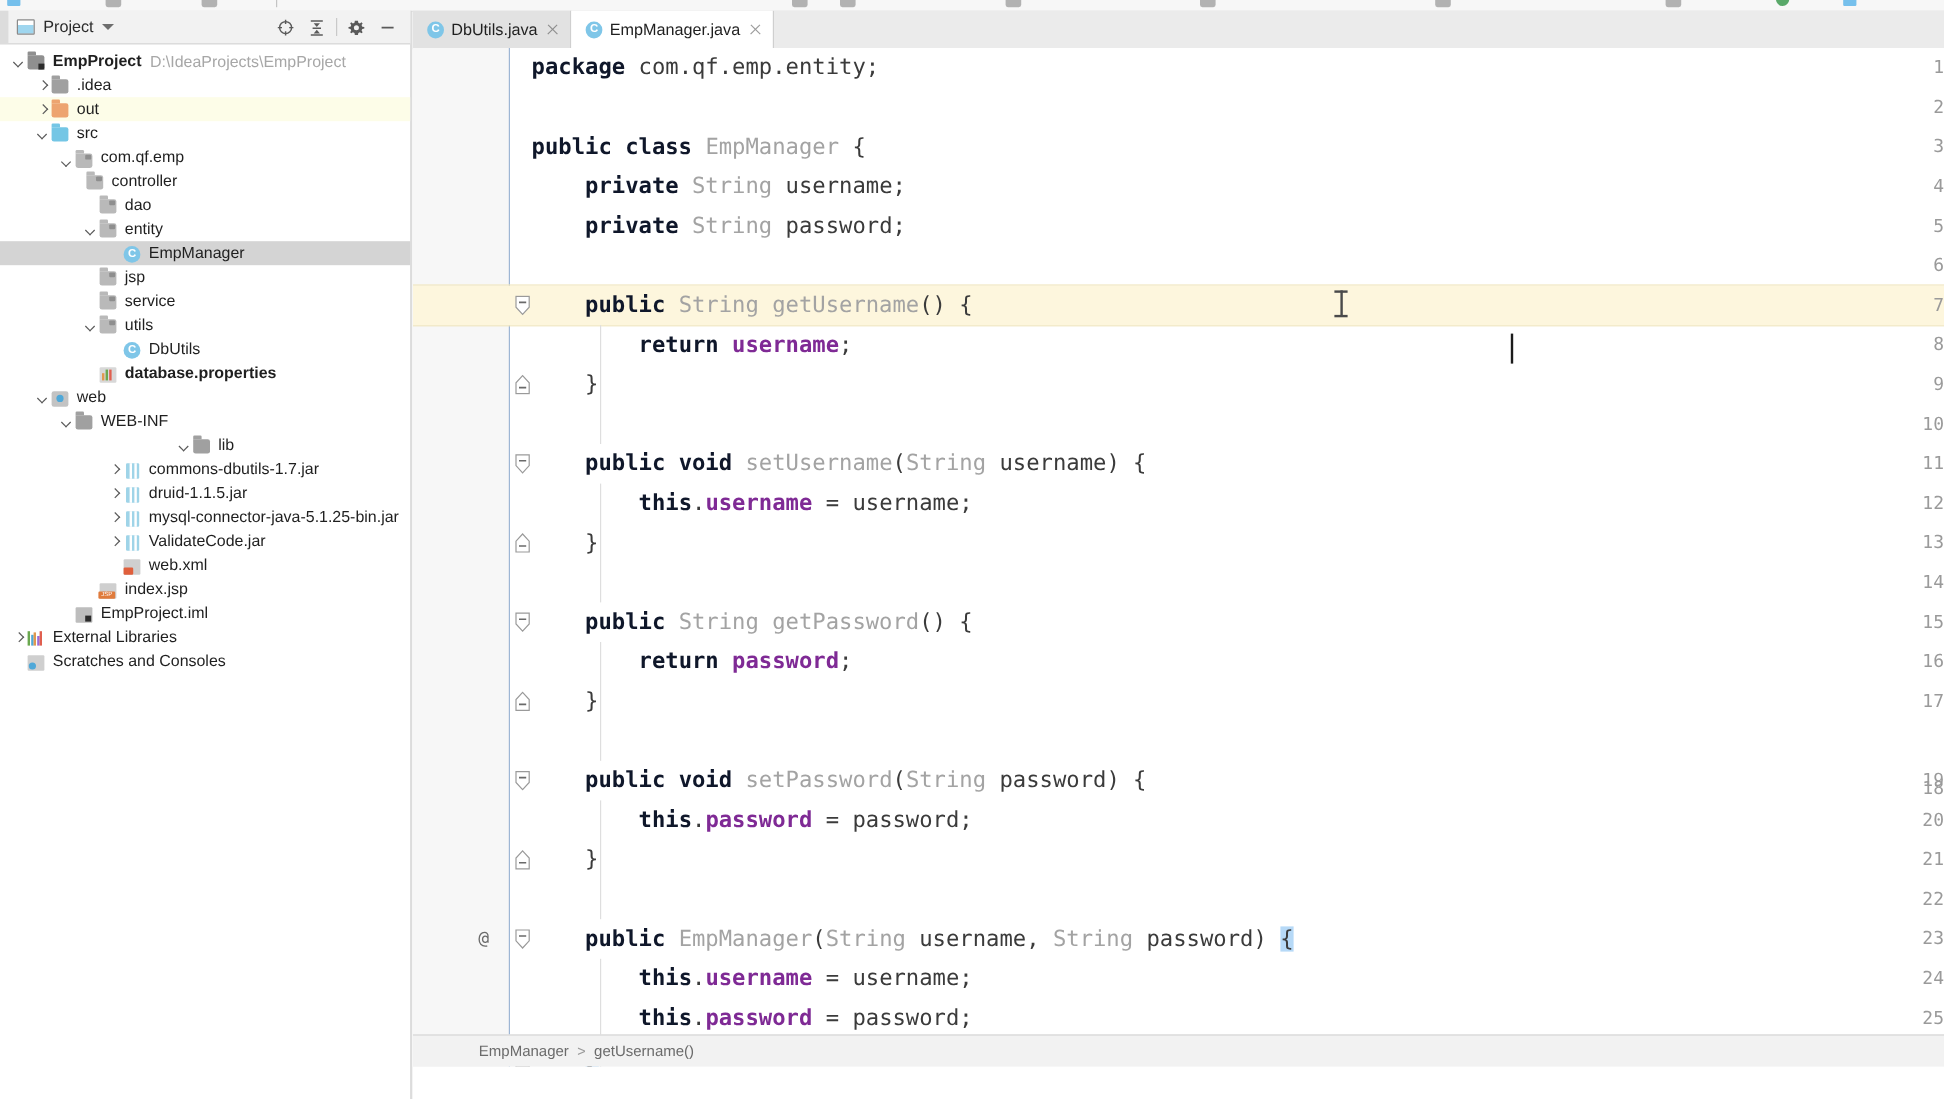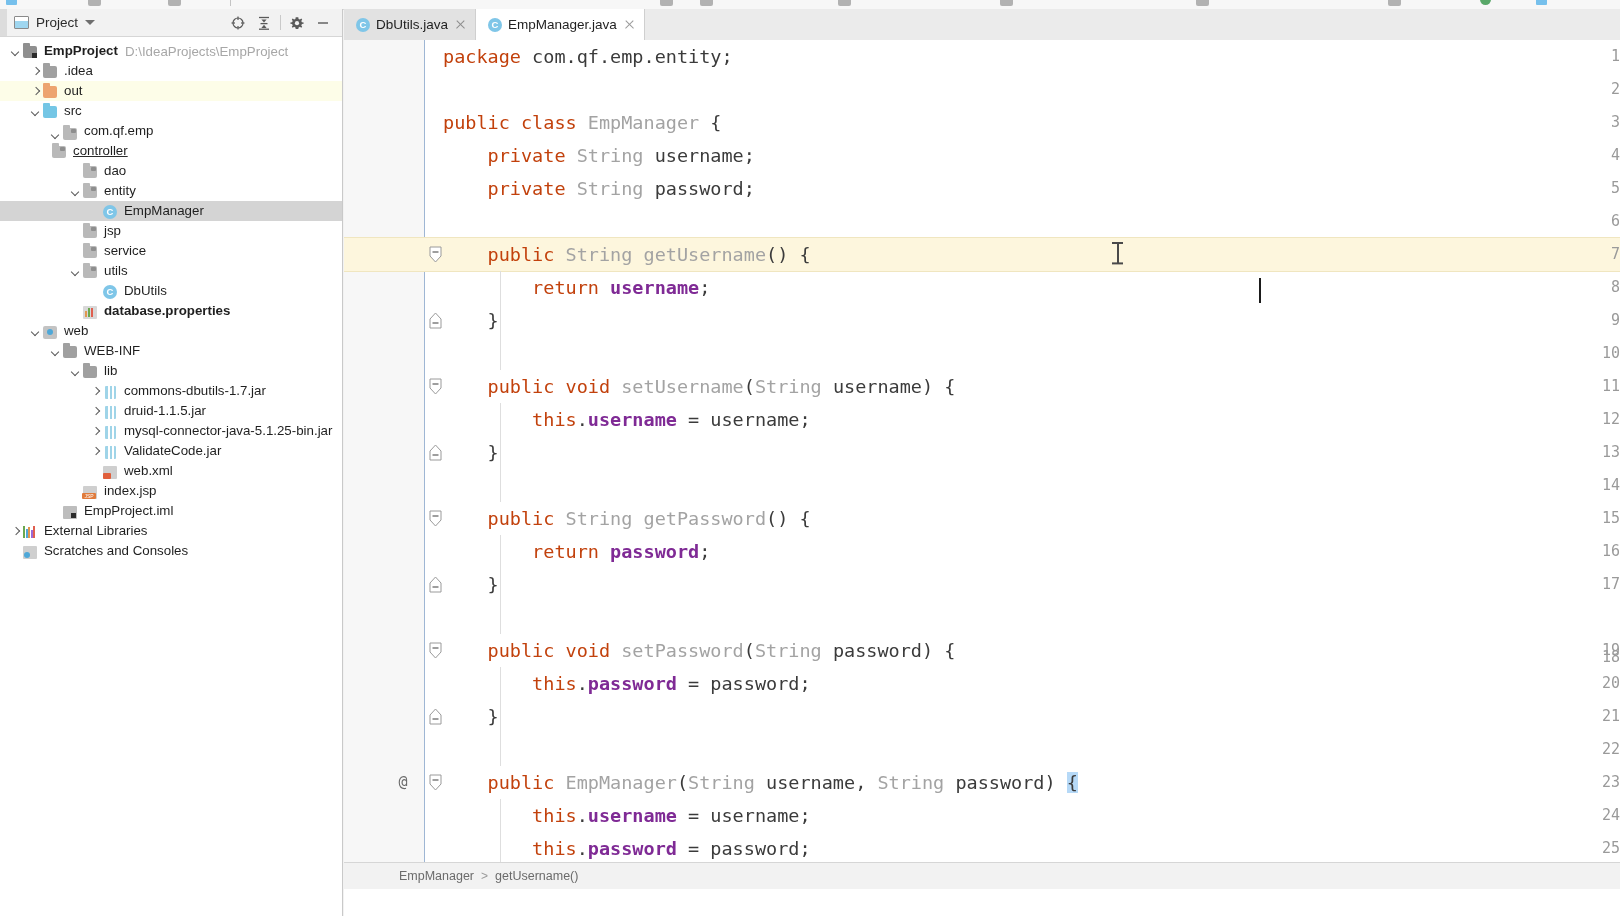--- a/index.html
+++ b/index.html
@@ -121,7 +121,7 @@
     white-space:pre;color:#1b1b1b;}
   .cl{position:absolute;left:0;height:33px;white-space:pre;}
 
-  .k{color:#c2410c;font-weight:normal;}      
+  .k{color:#0f172a;font-weight:bold;}      
   .ty{color:#a3a3a3;}                     
   .fld{color:#7f2a95;font-weight:bold;}    
   .pl{color:#3b3b3b;}                      

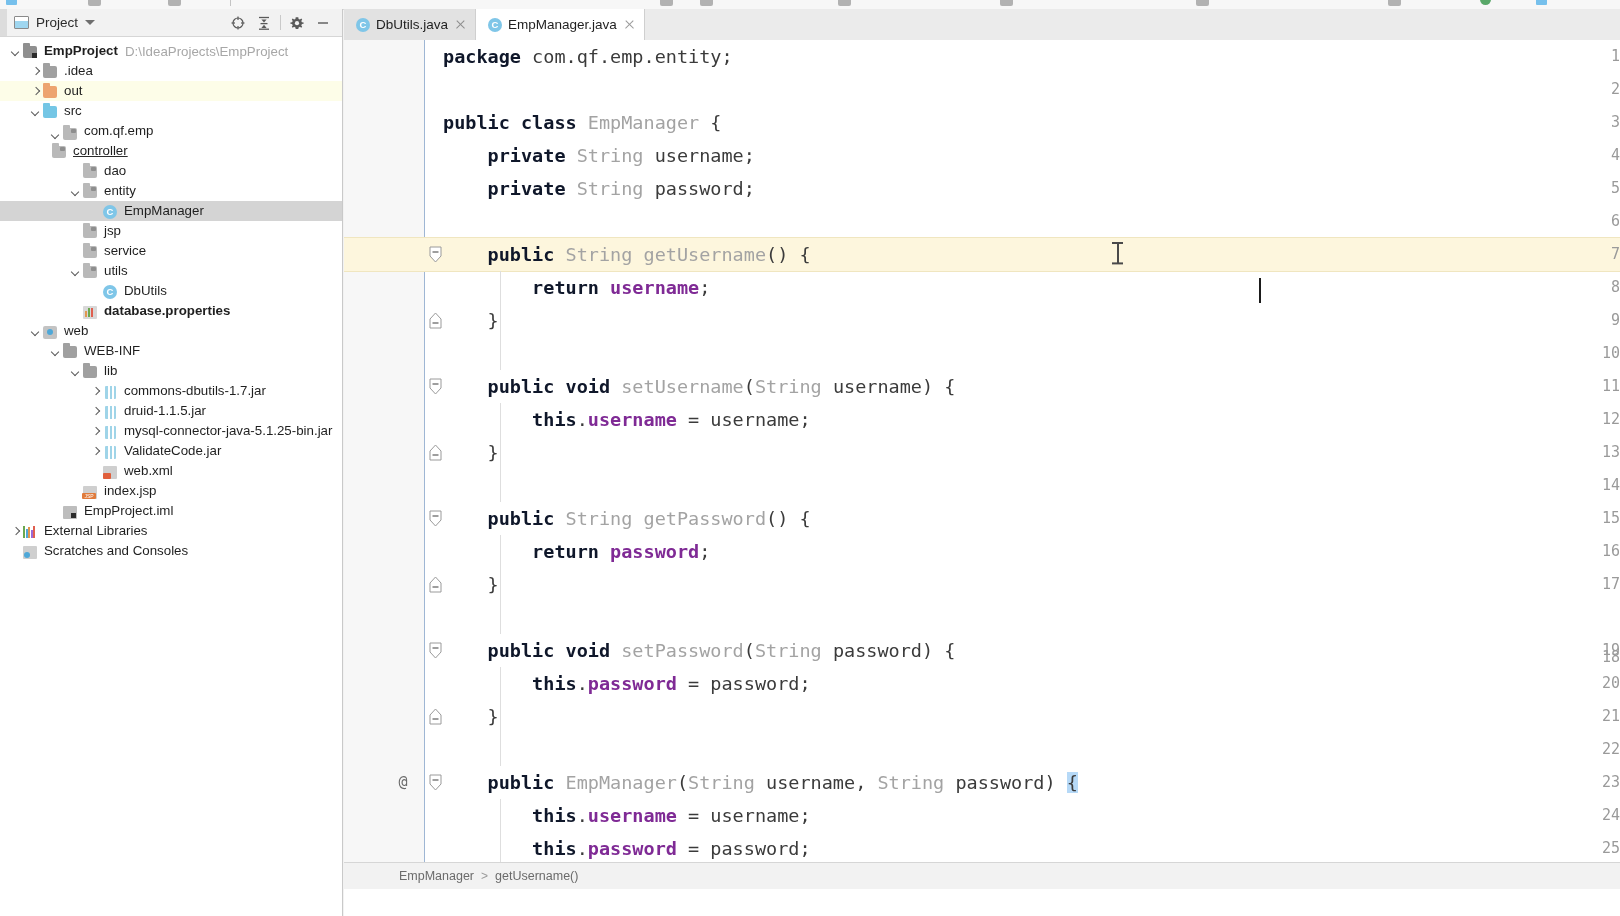--- a/index.html
+++ b/index.html
@@ -243,7 +243,7 @@
           </span>
           <span class="tlabel">com.qf.emp</span>
         </div>
-        <div class="trow" style="padding-left: 38px; text-decoration: underline;">
+        <div class="trow" style="padding-left: 58px;">
           <span class="twist"></span>
           <span class="ticon">
             <div class="ic-folder pkg" style="width:14px"></div>

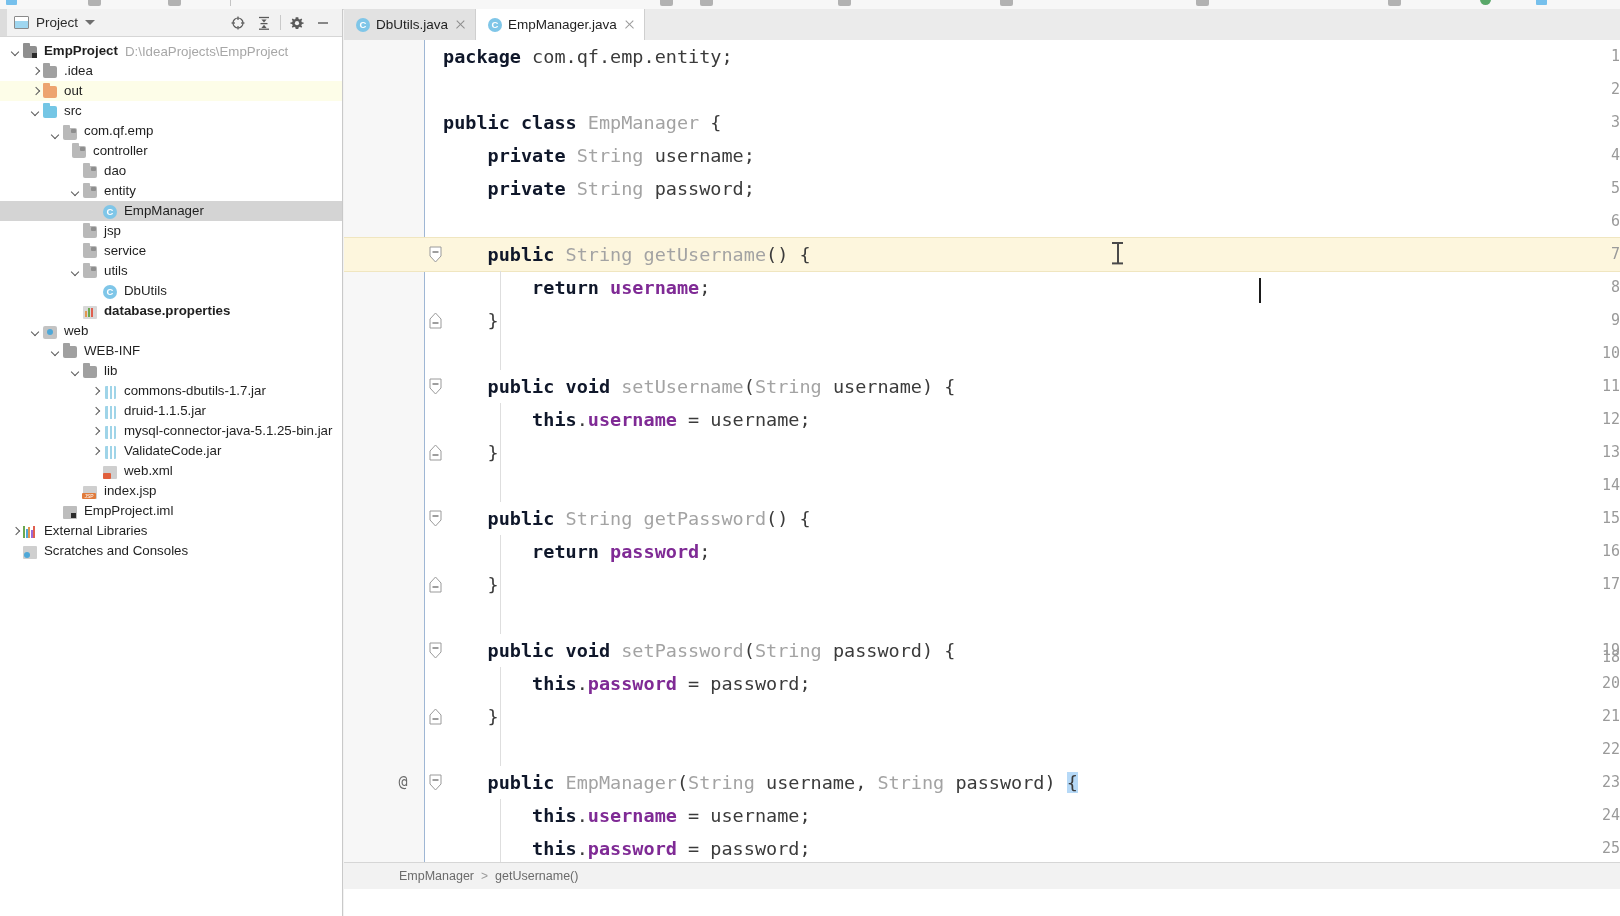--- a/index.html
+++ b/index.html
@@ -320,7 +320,7 @@
           </span>
           <span class="tlabel">WEB-INF</span>
         </div>
-        <div class="trow" style="padding-left: 69px;">
+        <div class="trow" style=" justify-content: center;">
           <span class="twist d"></span>
           <span class="ticon">
             <div class="ic-folder" style="width:14px"></div>

